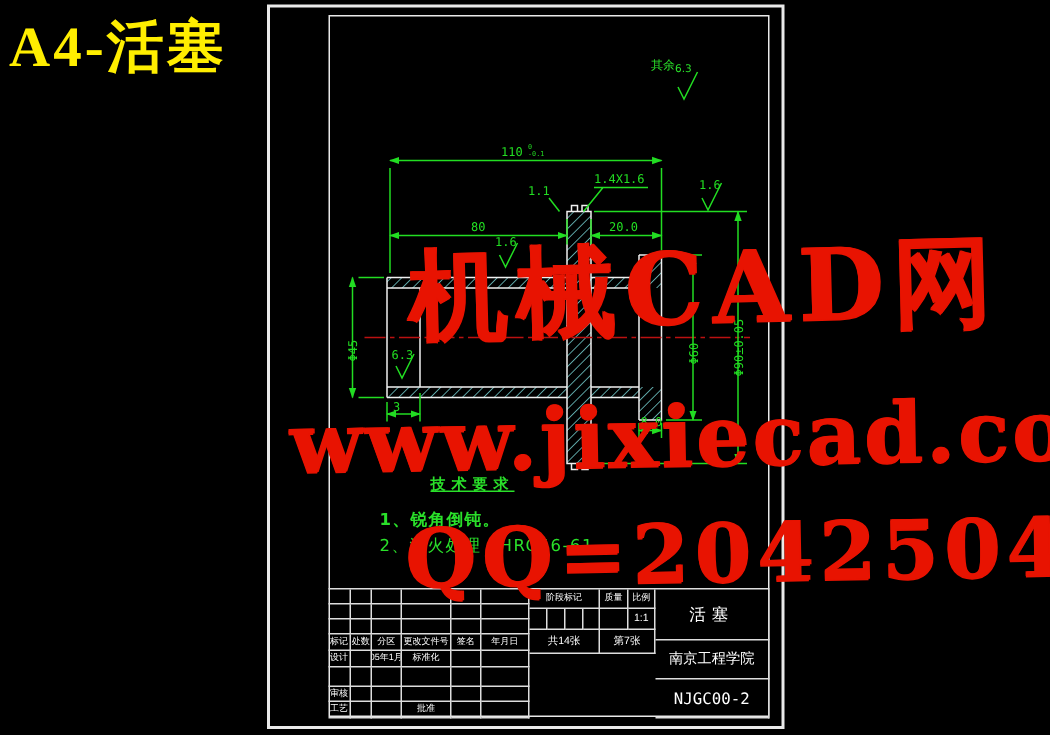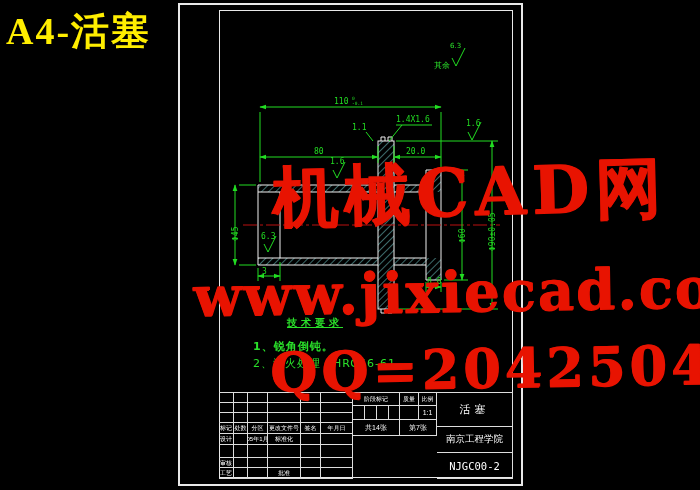--- a/index.html
+++ b/index.html
@@ -140,7 +140,7 @@
   <span class="dim" style="left:261px;top:233px;">6.3</span>
   <span class="dim" style="left:466px;top:120px;">1.6</span>
 
-  <span class="corner-note" style="left:434px;top:60px;">其余</span>
+  <span class="corner-note" style="left:434px;top:38px;">其余</span>
   <span class="corner-note" style="left:450px;top:42px;font-size:7px;">6.3</span>
 
   <div class="tech-title" style="left:287px;top:316px;">技术要求</div>

